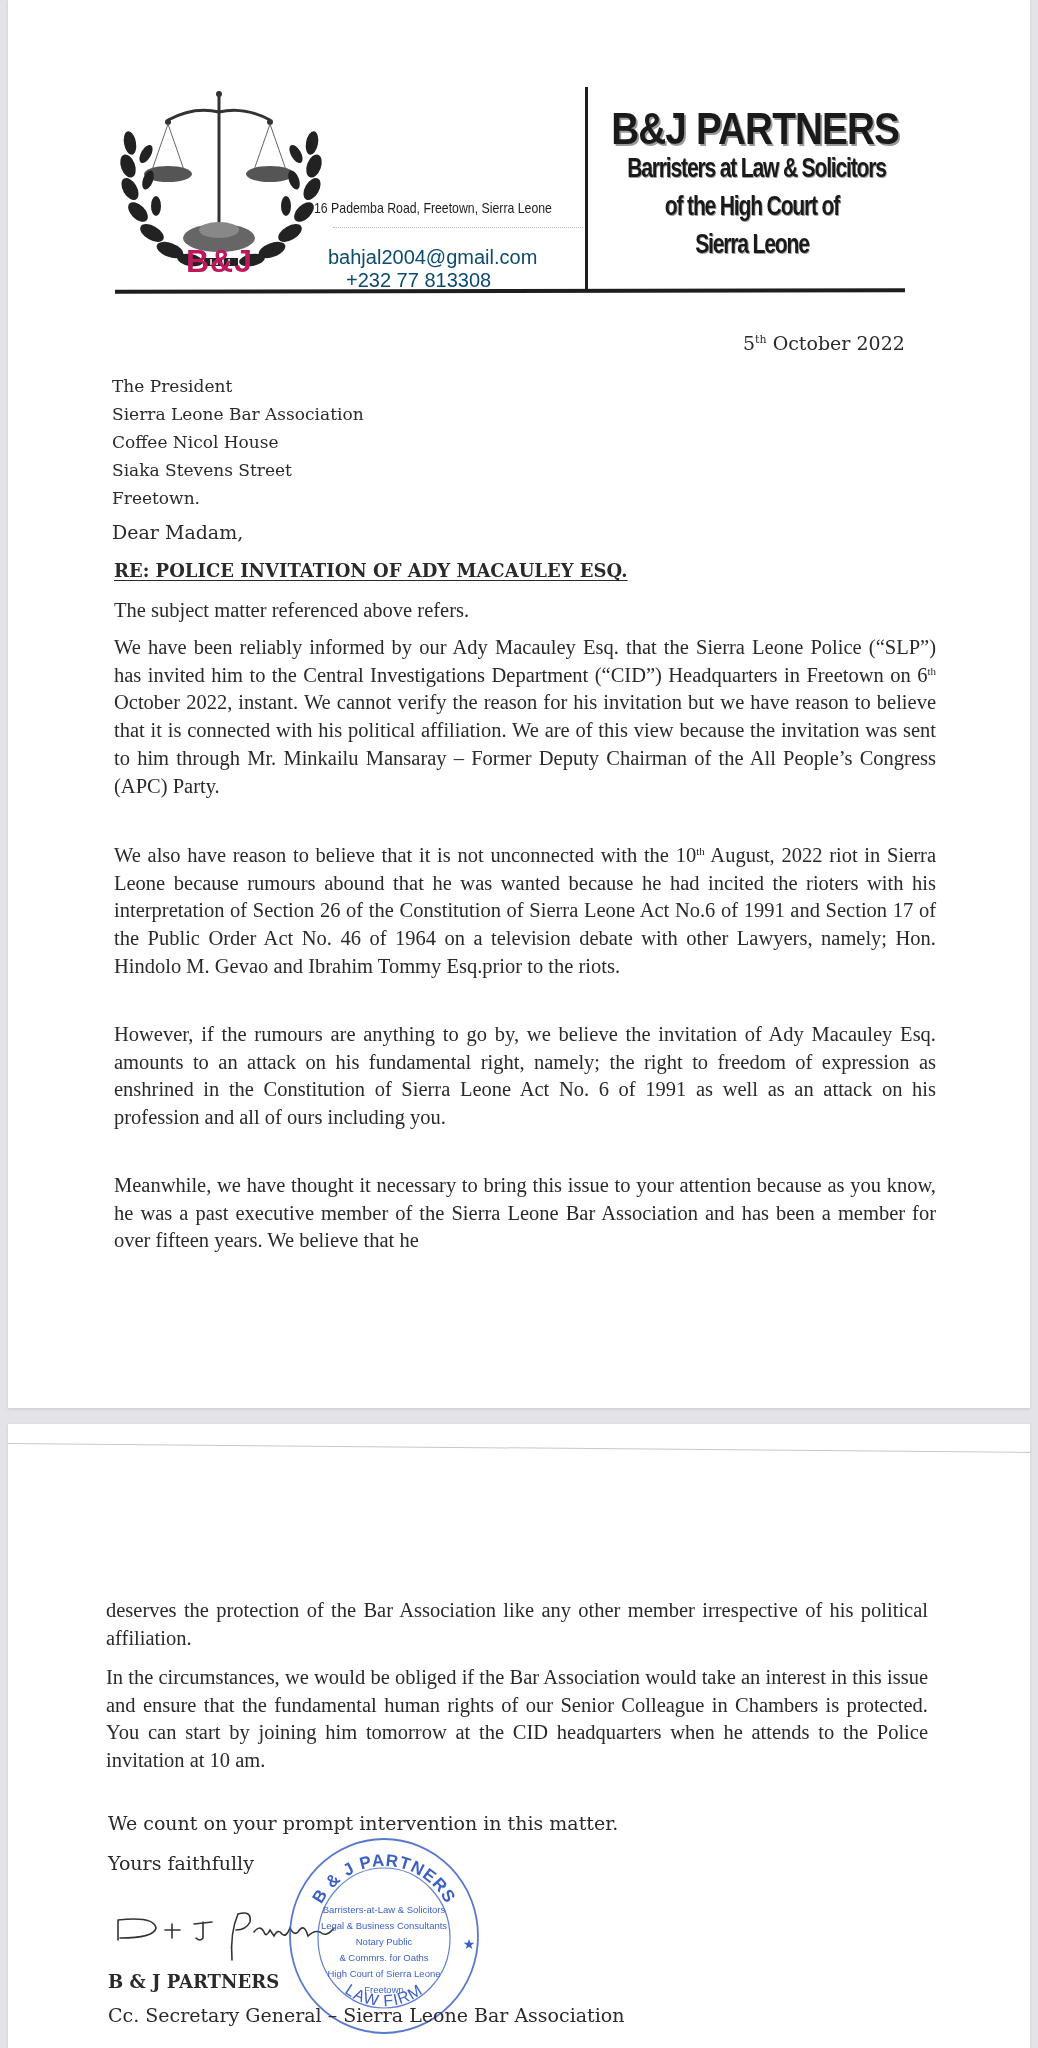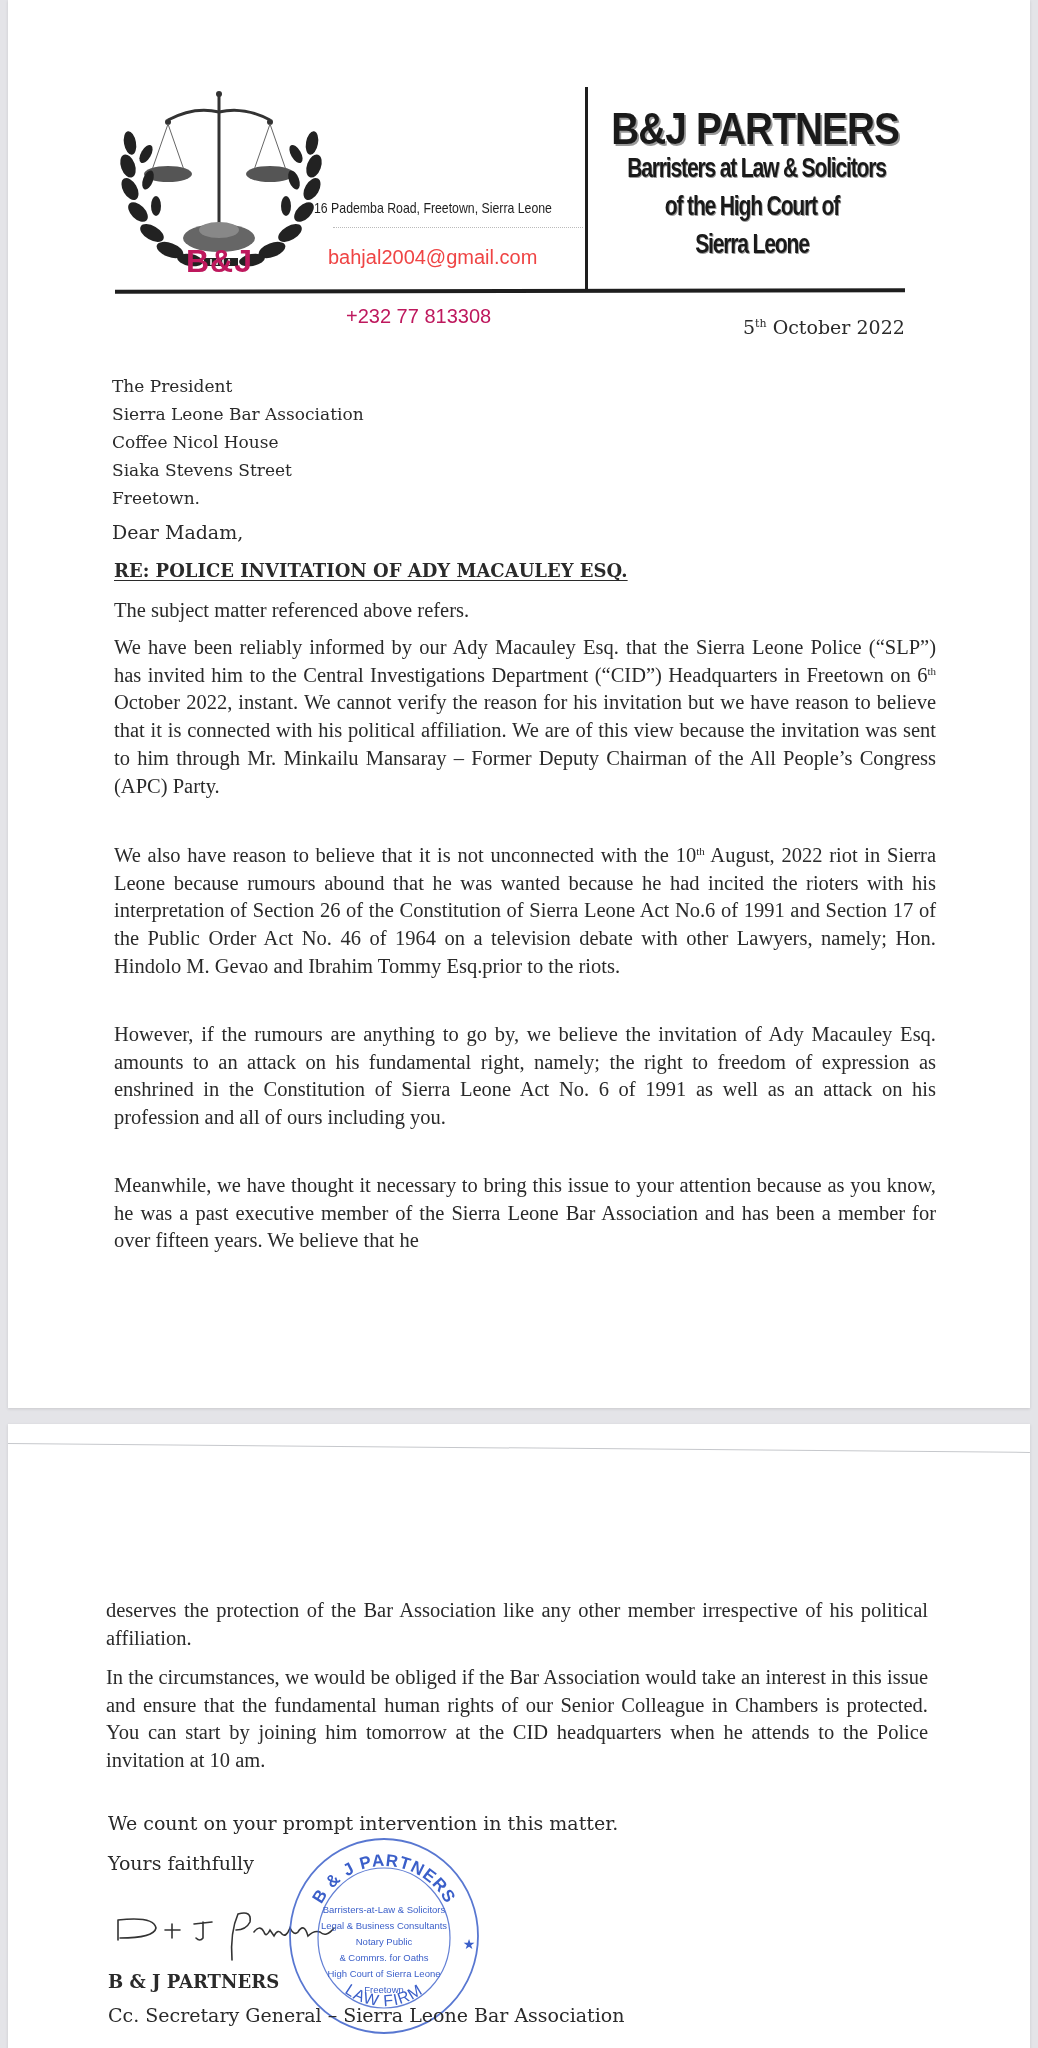--- a/index.html
+++ b/index.html
@@ -33,7 +33,7 @@
   }
   .email {
     position:absolute; left:320px; top:246px; font-family:"Liberation Sans", sans-serif;
-    font-size:20px; color:#ef4444; white-space:nowrap;
+    font-size:20px; color:#0c4a6e; white-space:nowrap;
   }
   .phone {
     position:absolute; left:338px; top:269px; font-family:"Liberation Sans", sans-serif;

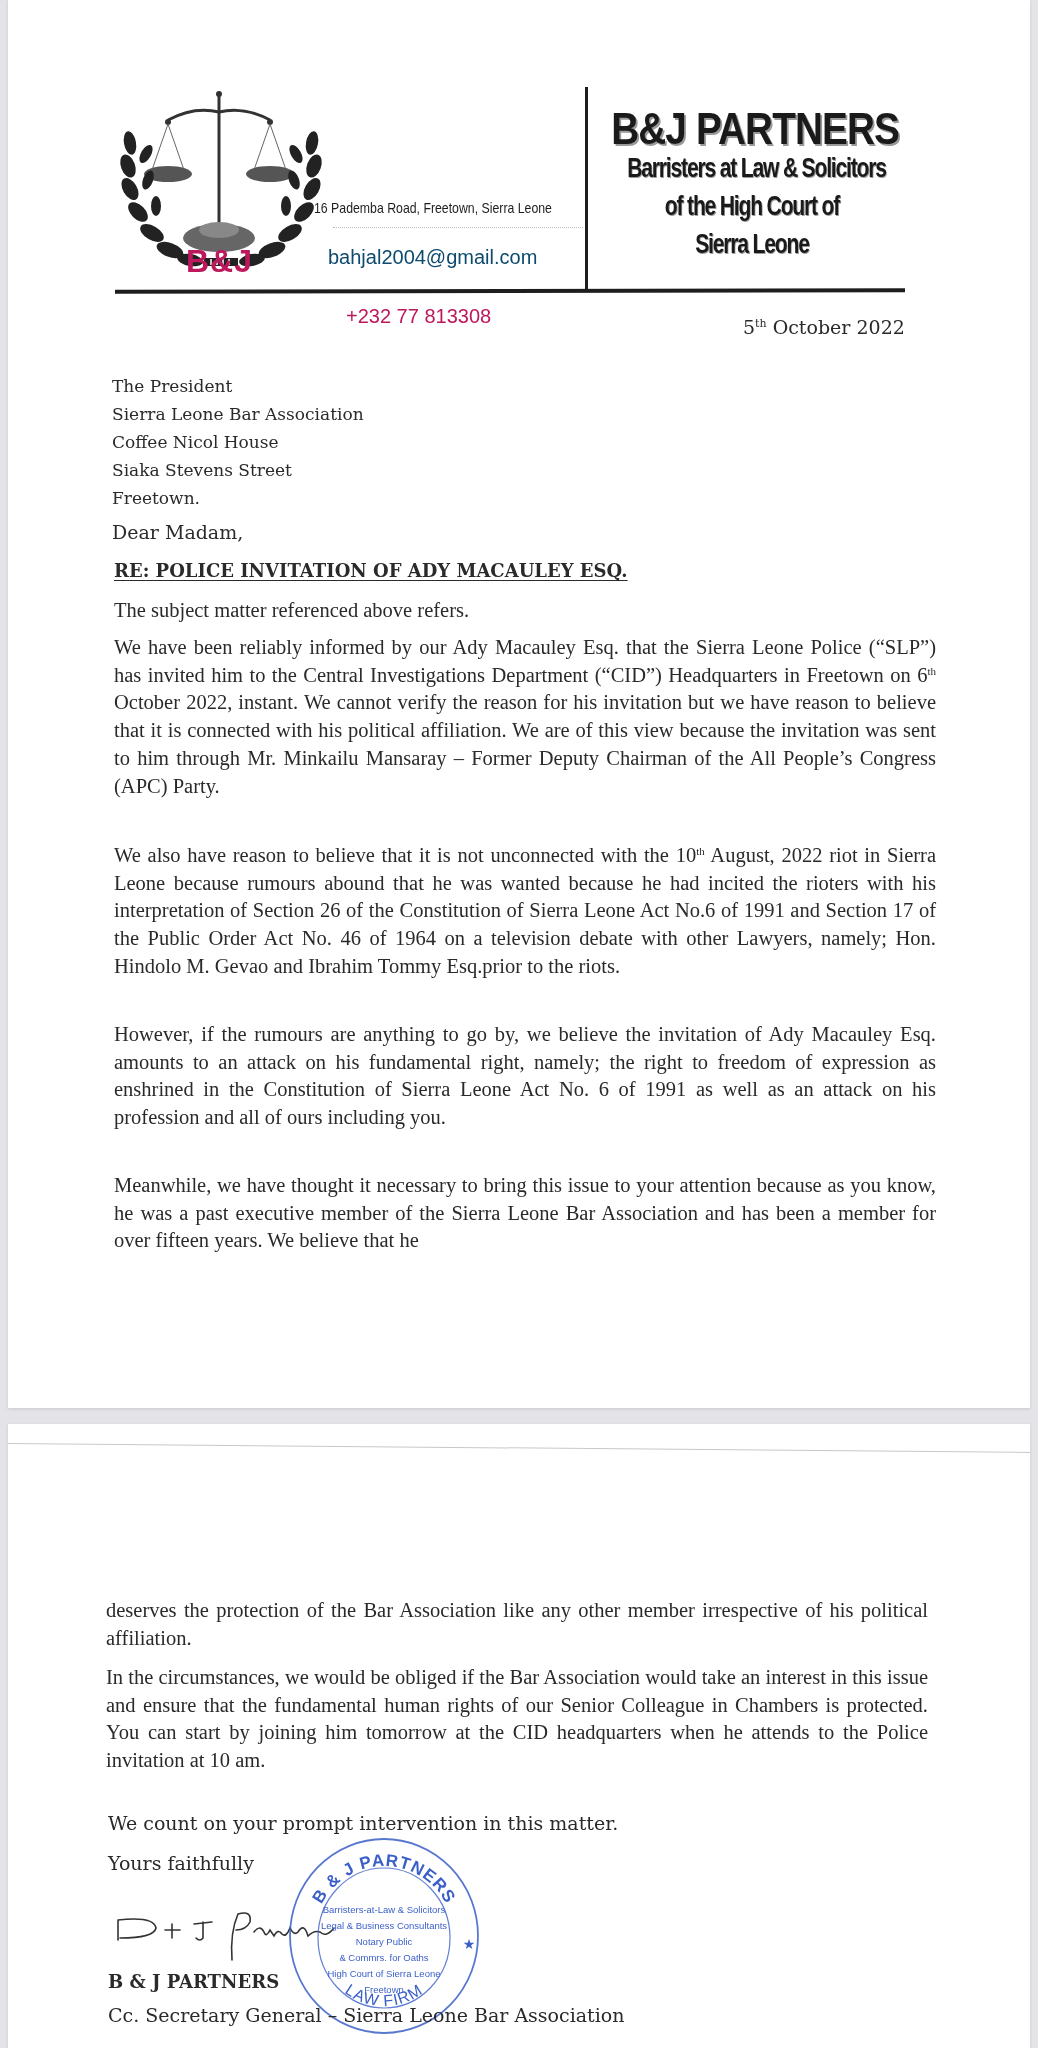--- a/index.html
+++ b/index.html
@@ -37,7 +37,7 @@
   }
   .phone {
     position:absolute; left:338px; top:269px; font-family:"Liberation Sans", sans-serif;
-    font-size:20px; color:#be185d; white-space:nowrap;margin-top:36px;
+    font-size:20px; color:#0c4a6e; white-space:nowrap;
   }
   .vline { position:absolute; left:577px; top:87px; width:3px; height:205px; background:#1e1e1e; }
   .hline { position:absolute; left:107px; top:289px; width:790px; height:4px; background:#1e1e1e; transform:rotate(-0.12deg); }

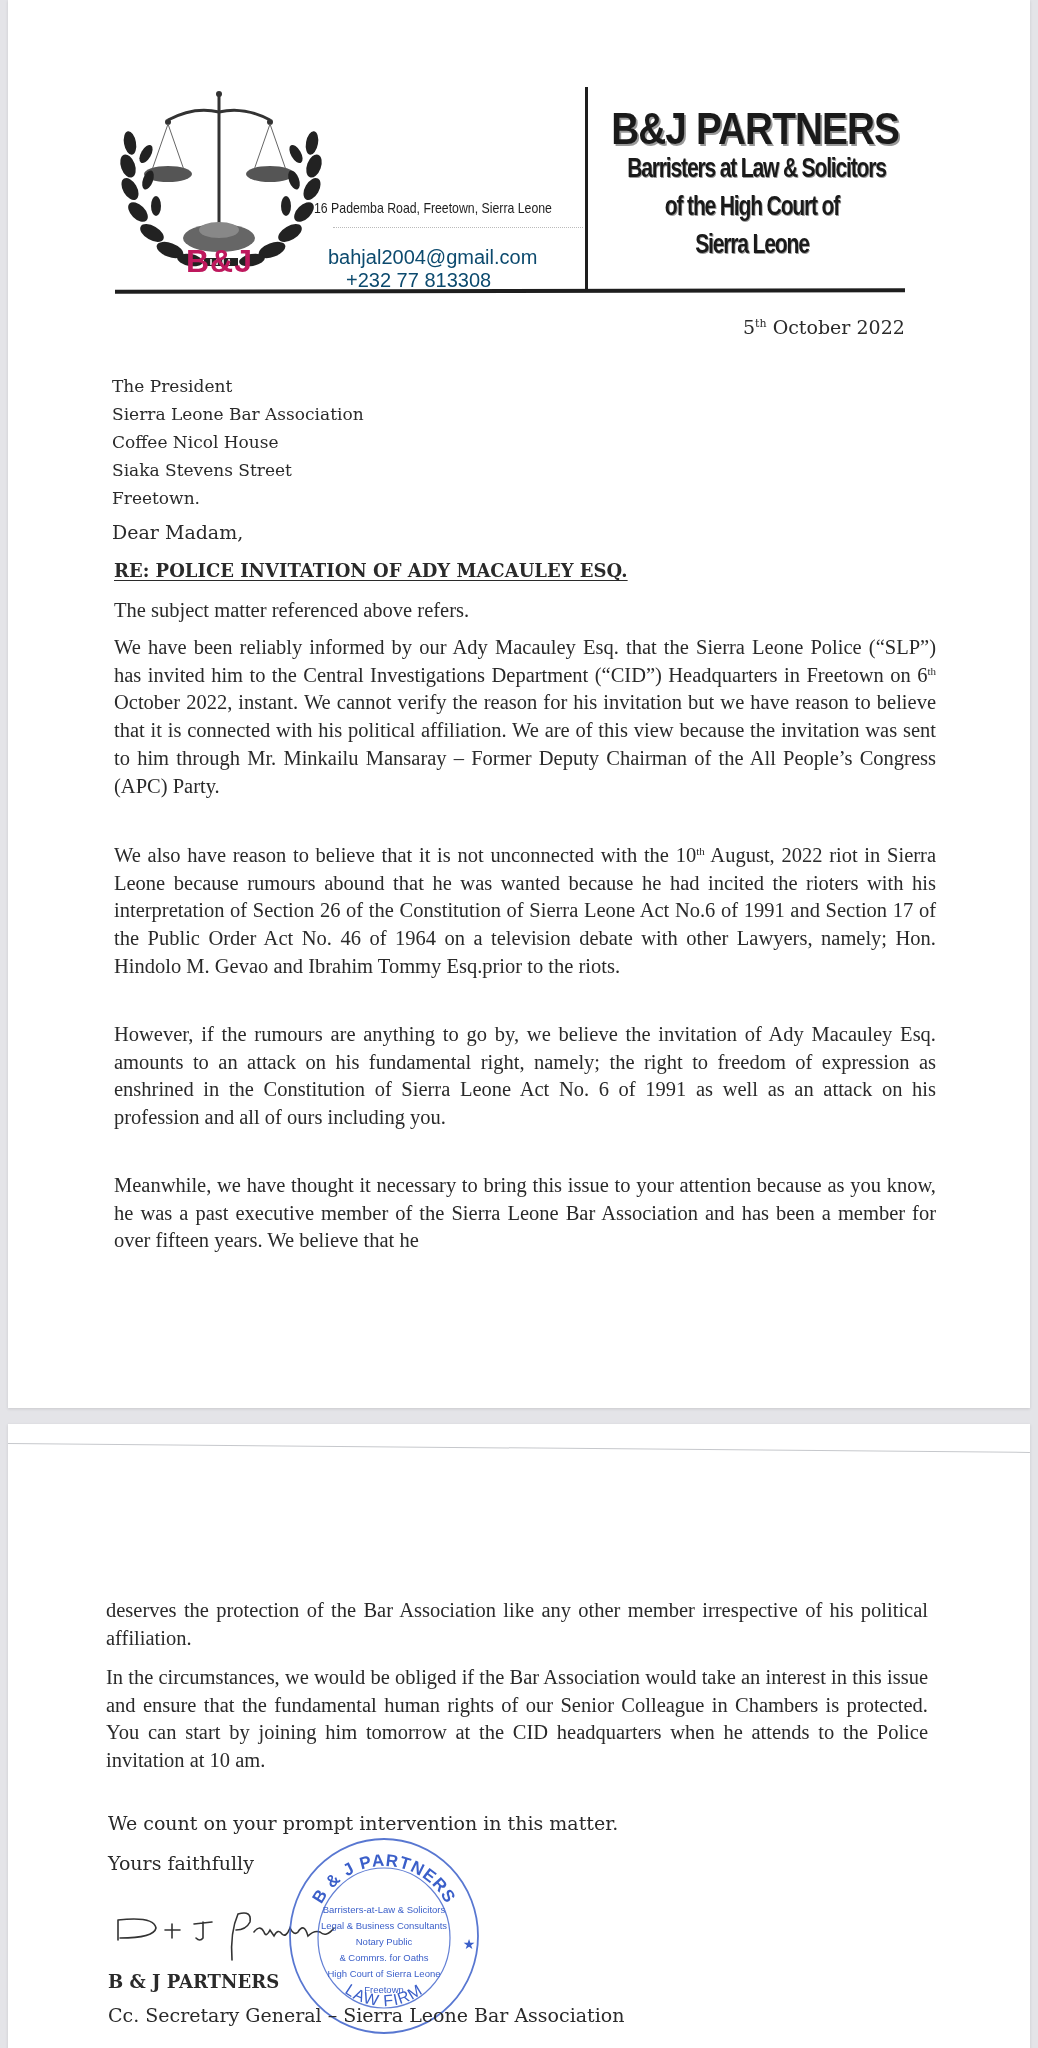--- a/index.html
+++ b/index.html
@@ -54,7 +54,7 @@
     text-shadow:1px 1px 0 #9a9a9a; white-space:nowrap;
   }
 
-  .date { position:absolute; left:735px; top:316px; font-size:19px; white-space:nowrap; }
+  .date { position:absolute; left:735px; top:332px; font-size:19px; white-space:nowrap; }
   sup { font-size:11px; vertical-align:7px; line-height:0; }
 
   .addressee { position:absolute; left:104px; top:372px; font-size:17px; line-height:28px; }

